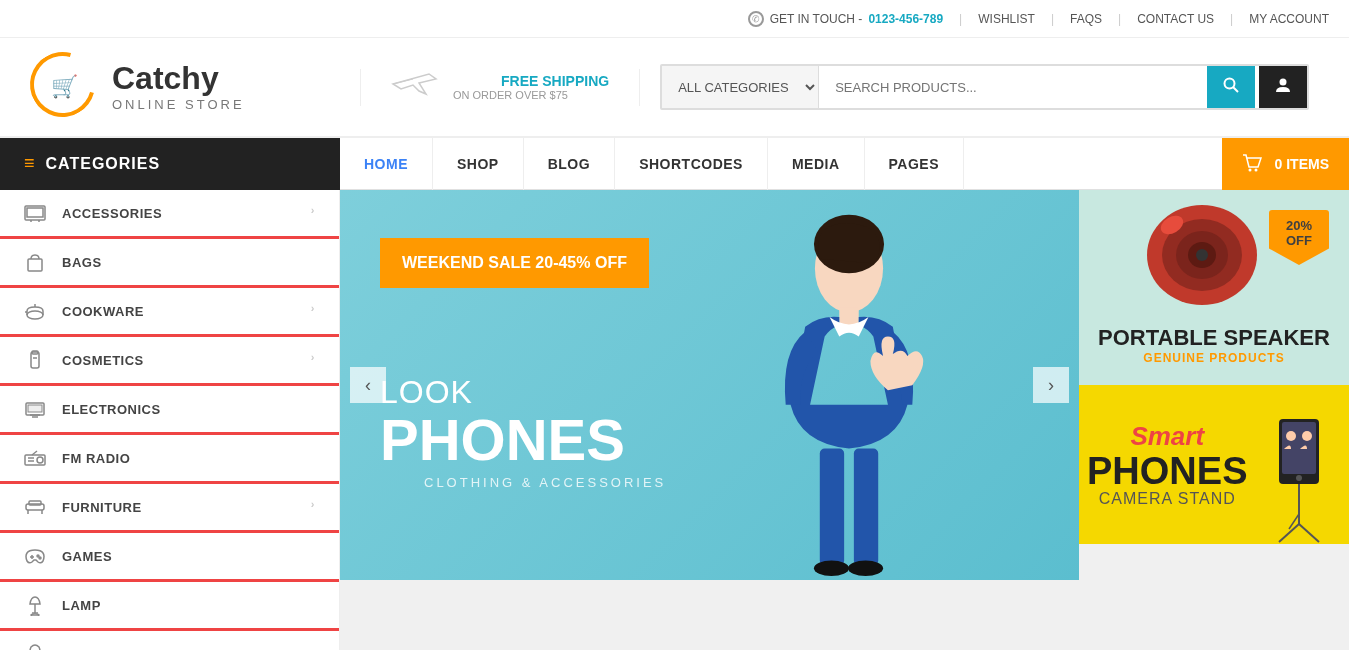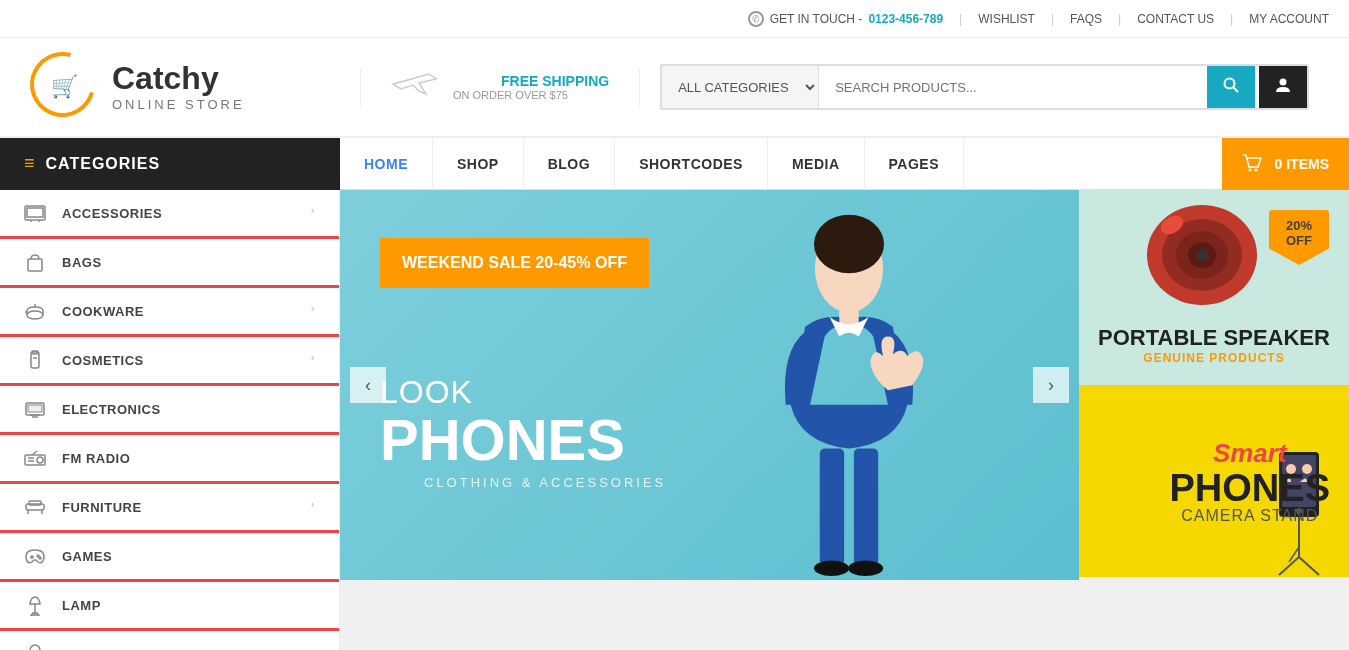--- a/index.html
+++ b/index.html
@@ -347,14 +347,14 @@
 
     .banner-phone {
       background: #f5d800;
-      height: 192px;
+      height: 159px;
       display: flex;
       flex-direction: column;
-      align-items: flex-end;
+      align-items: flex-start;
       justify-content: center;
       position: relative;
       overflow: hidden;
-      padding: 19px;
+      padding: 8px;
     }
     .phone-banner-text { z-index: 2; text-align: center; }
     .smart-text { font-size: 26px; color: #e44; font-style: italic; font-weight: bold; }

